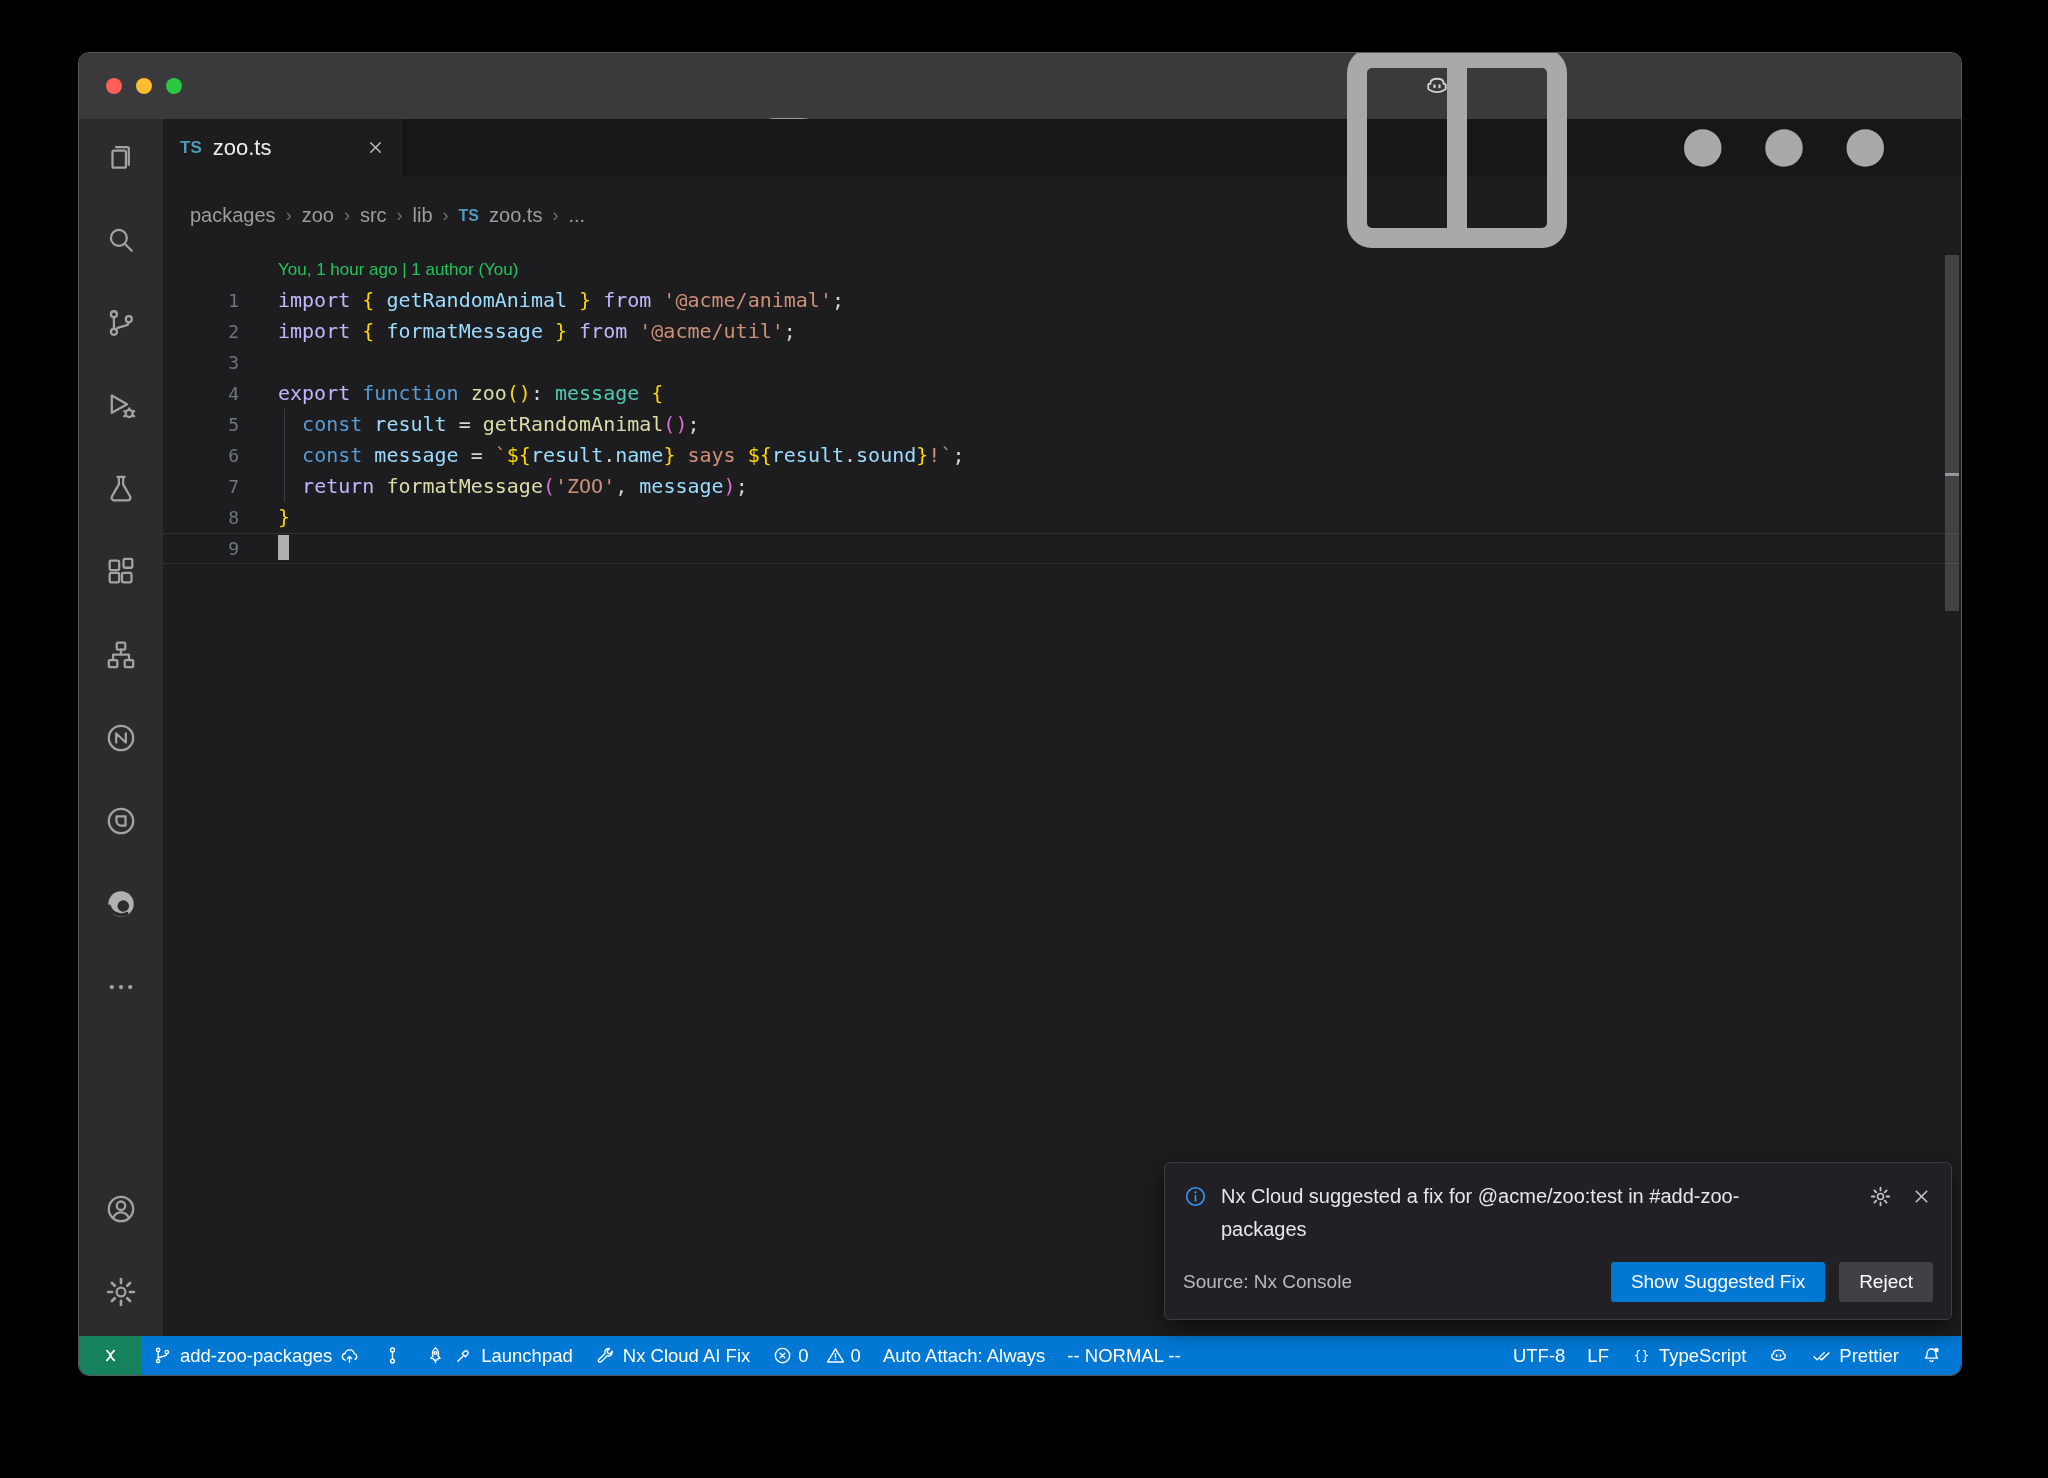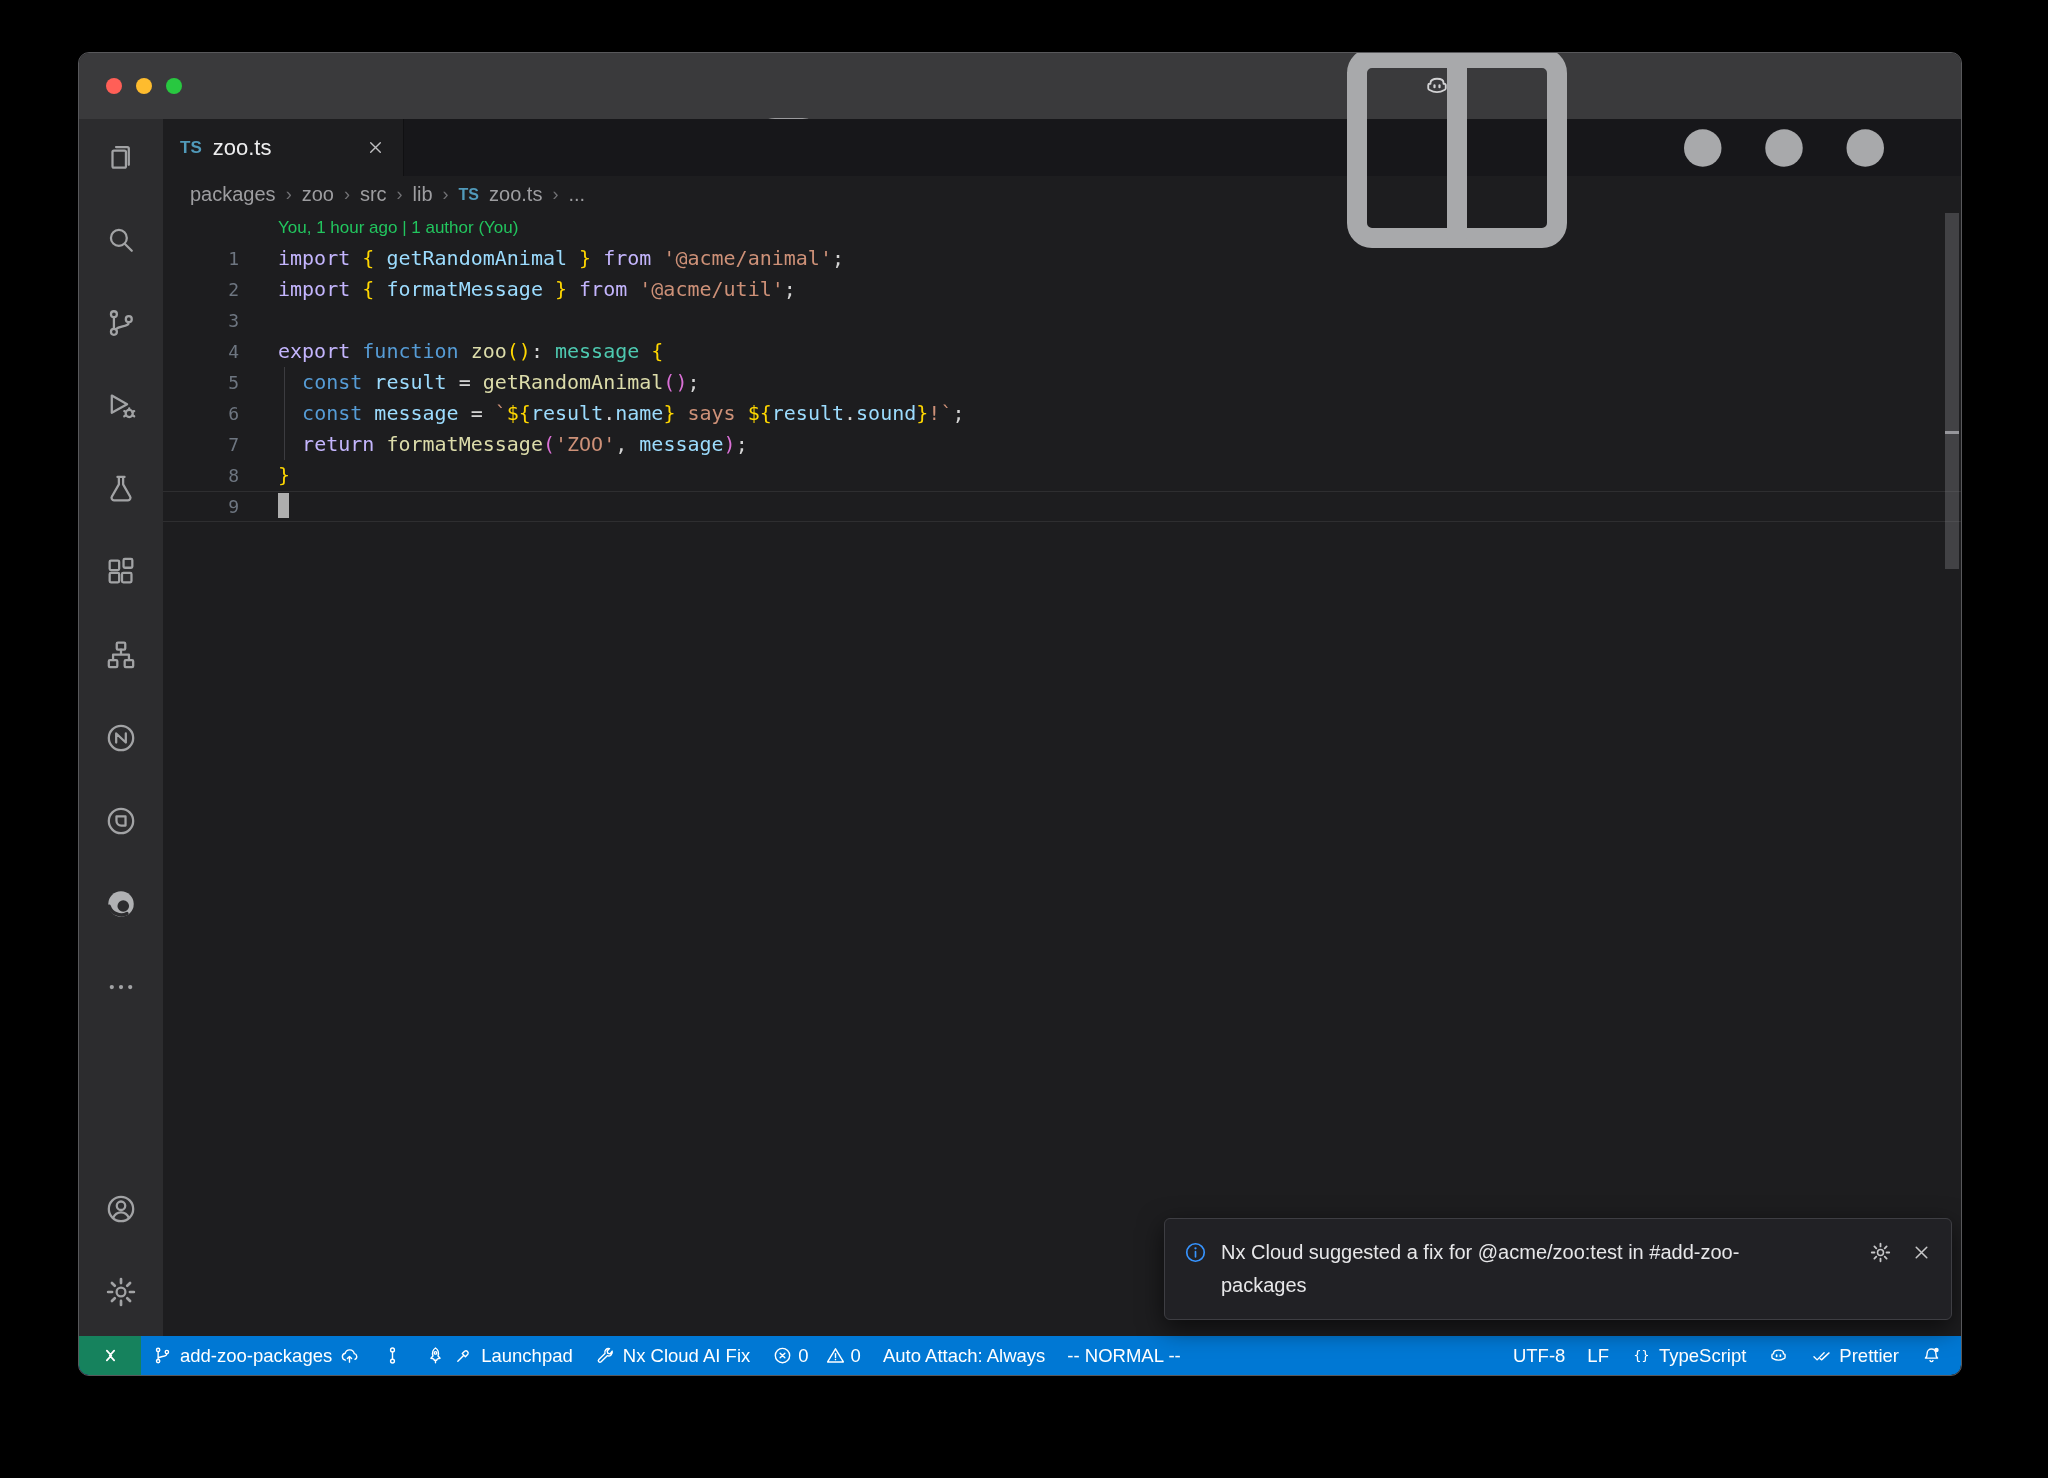--- a/index.html
+++ b/index.html
@@ -33,7 +33,7 @@
   .ab-item.push{margin-top:auto;}
   .ab-item:last-child{margin-bottom:0;}
   
-  .main{flex:1;display:flex;flex-direction:column;min-width:0;background:var(--editor-bg,#1d1d1f);position:relative;}
+  .main{flex:1;display:flex;flex-direction:column;min-width:0;background:var(--editor-bg,#1d1d1f);position:relative;gap:21px;}
   .tabbar{height:57px;background:var(--tabbar-bg,#17171a);flex:none;display:flex;align-items:stretch;}
   .tab{width:206px;background:var(--editor-bg,#1d1d1f);display:flex;align-items:center;
     padding:0 17px;gap:11px;border-right:1px solid #101012;}

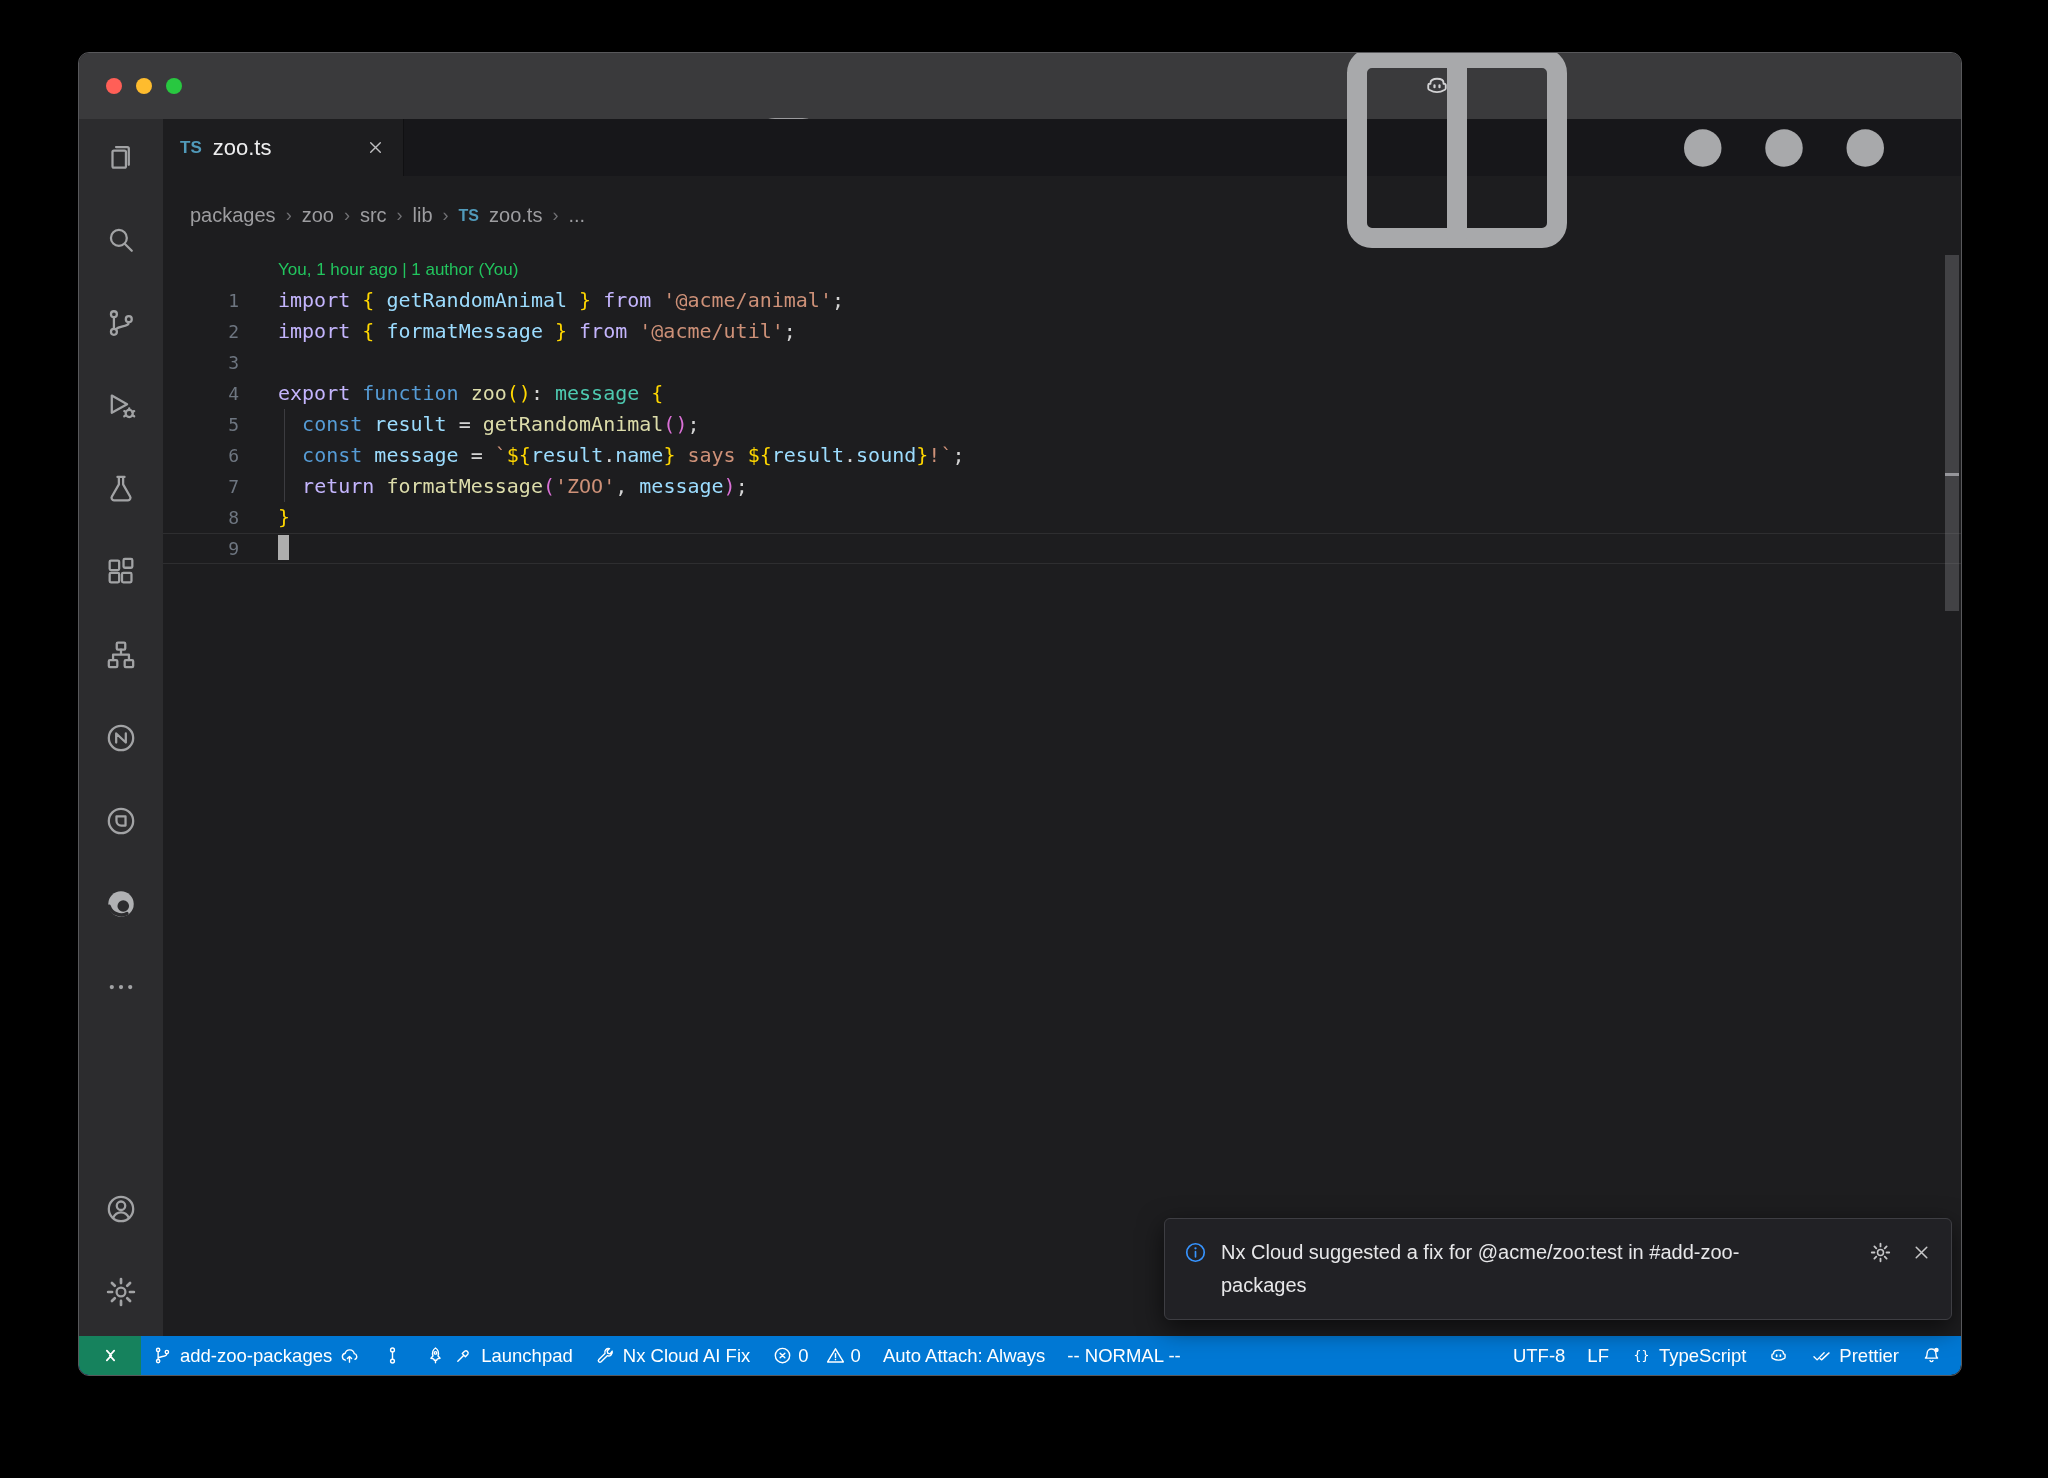--- a/index.html
+++ b/index.html
@@ -369,6 +369,13 @@
           </span>
       </div>
     </div>
+    <div class="n-bottom">
+      <span class="n-source">Source: Nx Console</span>
+      <div class="n-buttons">
+        <button class="btn btn-primary">Show Suggested Fix</button>
+        <button class="btn btn-secondary">Reject</button>
+      </div>
+    </div>
   </div>
 
   <div class="statusbar">

